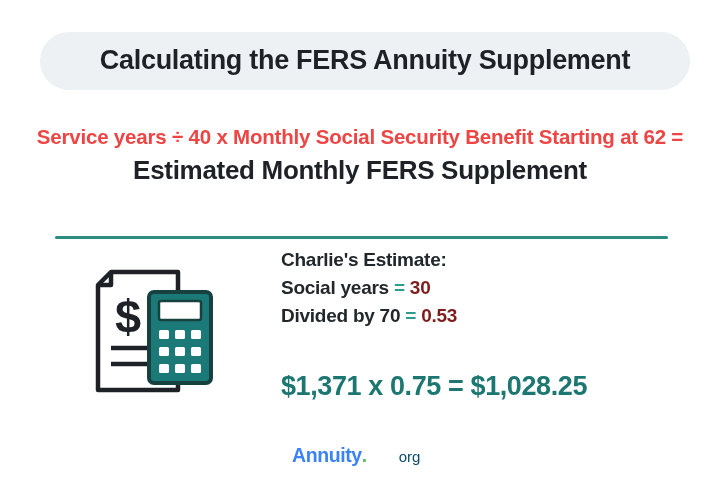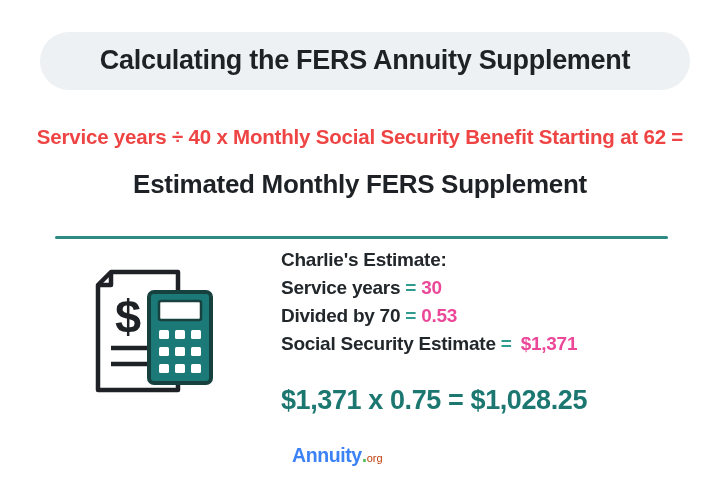--- a/index.html
+++ b/index.html
@@ -69,7 +69,7 @@
     color: #1e2226;
     letter-spacing: -0.3px;
     line-height: 1.3;
-    margin-top: 18px;
+    margin-top: 4px;
     white-space: nowrap;
   }
 

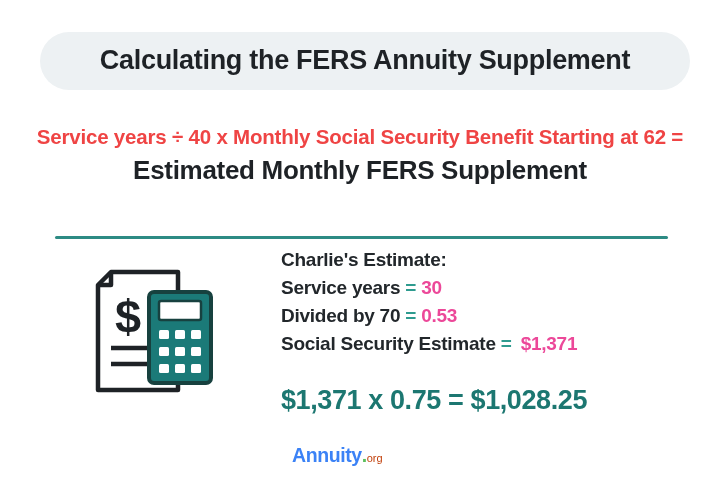--- a/index.html
+++ b/index.html
@@ -214,7 +214,7 @@
     <div class="est-line">Charlie's Estimate:</div>
 
     <div class="est-line">
-      <span>Service years</span>
+      <span>Social years</span>
       <span class="est-eq">=</span>
       <span class="est-val">30</span>
     </div>

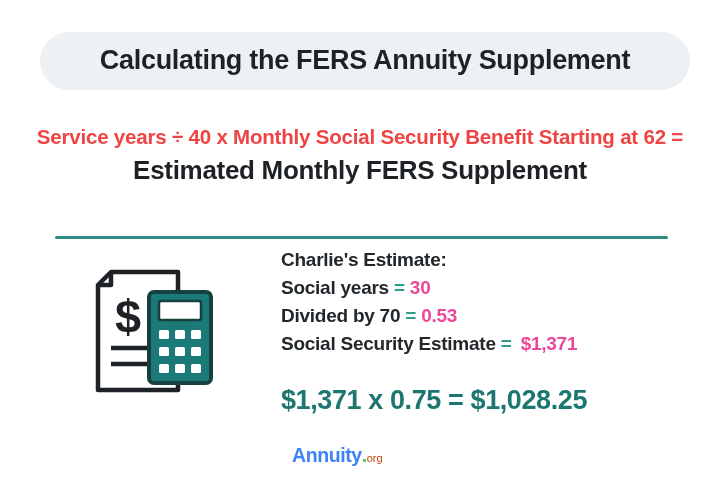--- a/index.html
+++ b/index.html
@@ -114,7 +114,7 @@
     white-space: nowrap;
   }
   .est-val {
-    color: #ec4899;
+    color: #7f1d1d;
     font-weight: bold;
   }
   .est-eq {

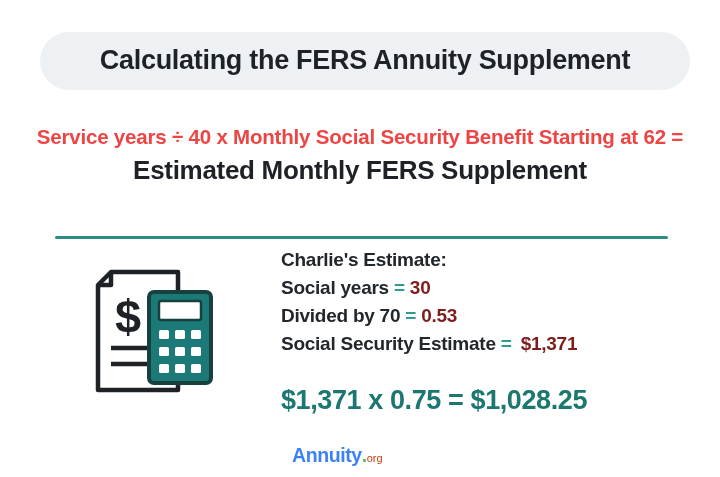--- a/index.html
+++ b/index.html
@@ -225,11 +225,6 @@
       <span class="est-val">0.53</span>
     </div>
 
-    <div class="est-line">
-      <span>Social Security Estimate</span>
-      <span class="est-eq">=</span>
-      <span class="est-val est-val-pad">$1,371</span>
-    </div>
   </div>
 
   <div class="final-eq">$1,371 x 0.75 = $1,028.25</div>

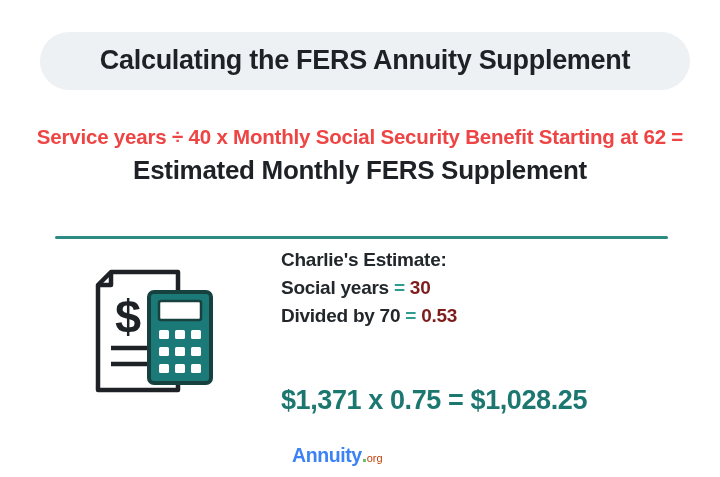--- a/index.html
+++ b/index.html
@@ -128,7 +128,7 @@
   .final-eq {
     position: absolute;
     left: 281px;
-    top: 385px;
+    top: 371px;
     font-size: 27px;
     font-weight: bold;
     color: #1c7771;

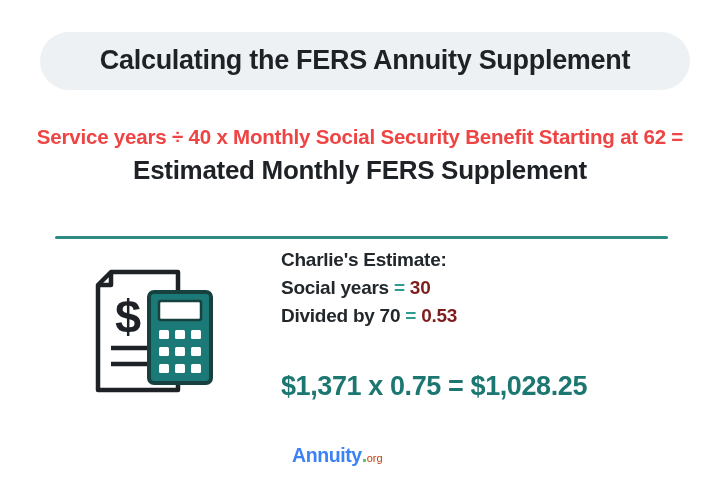--- a/index.html
+++ b/index.html
@@ -159,10 +159,11 @@
     letter-spacing: -0.4px;
   }
   .logo-tld {
-    font-size: 11px;
+    font-size: 15px;
     font-weight: normal;
-    color: #c2410c;
+    color: #0c4a6e;
     letter-spacing: -0.1px;
+    margin-left: 32px;
   }
 </style>
 </head>

